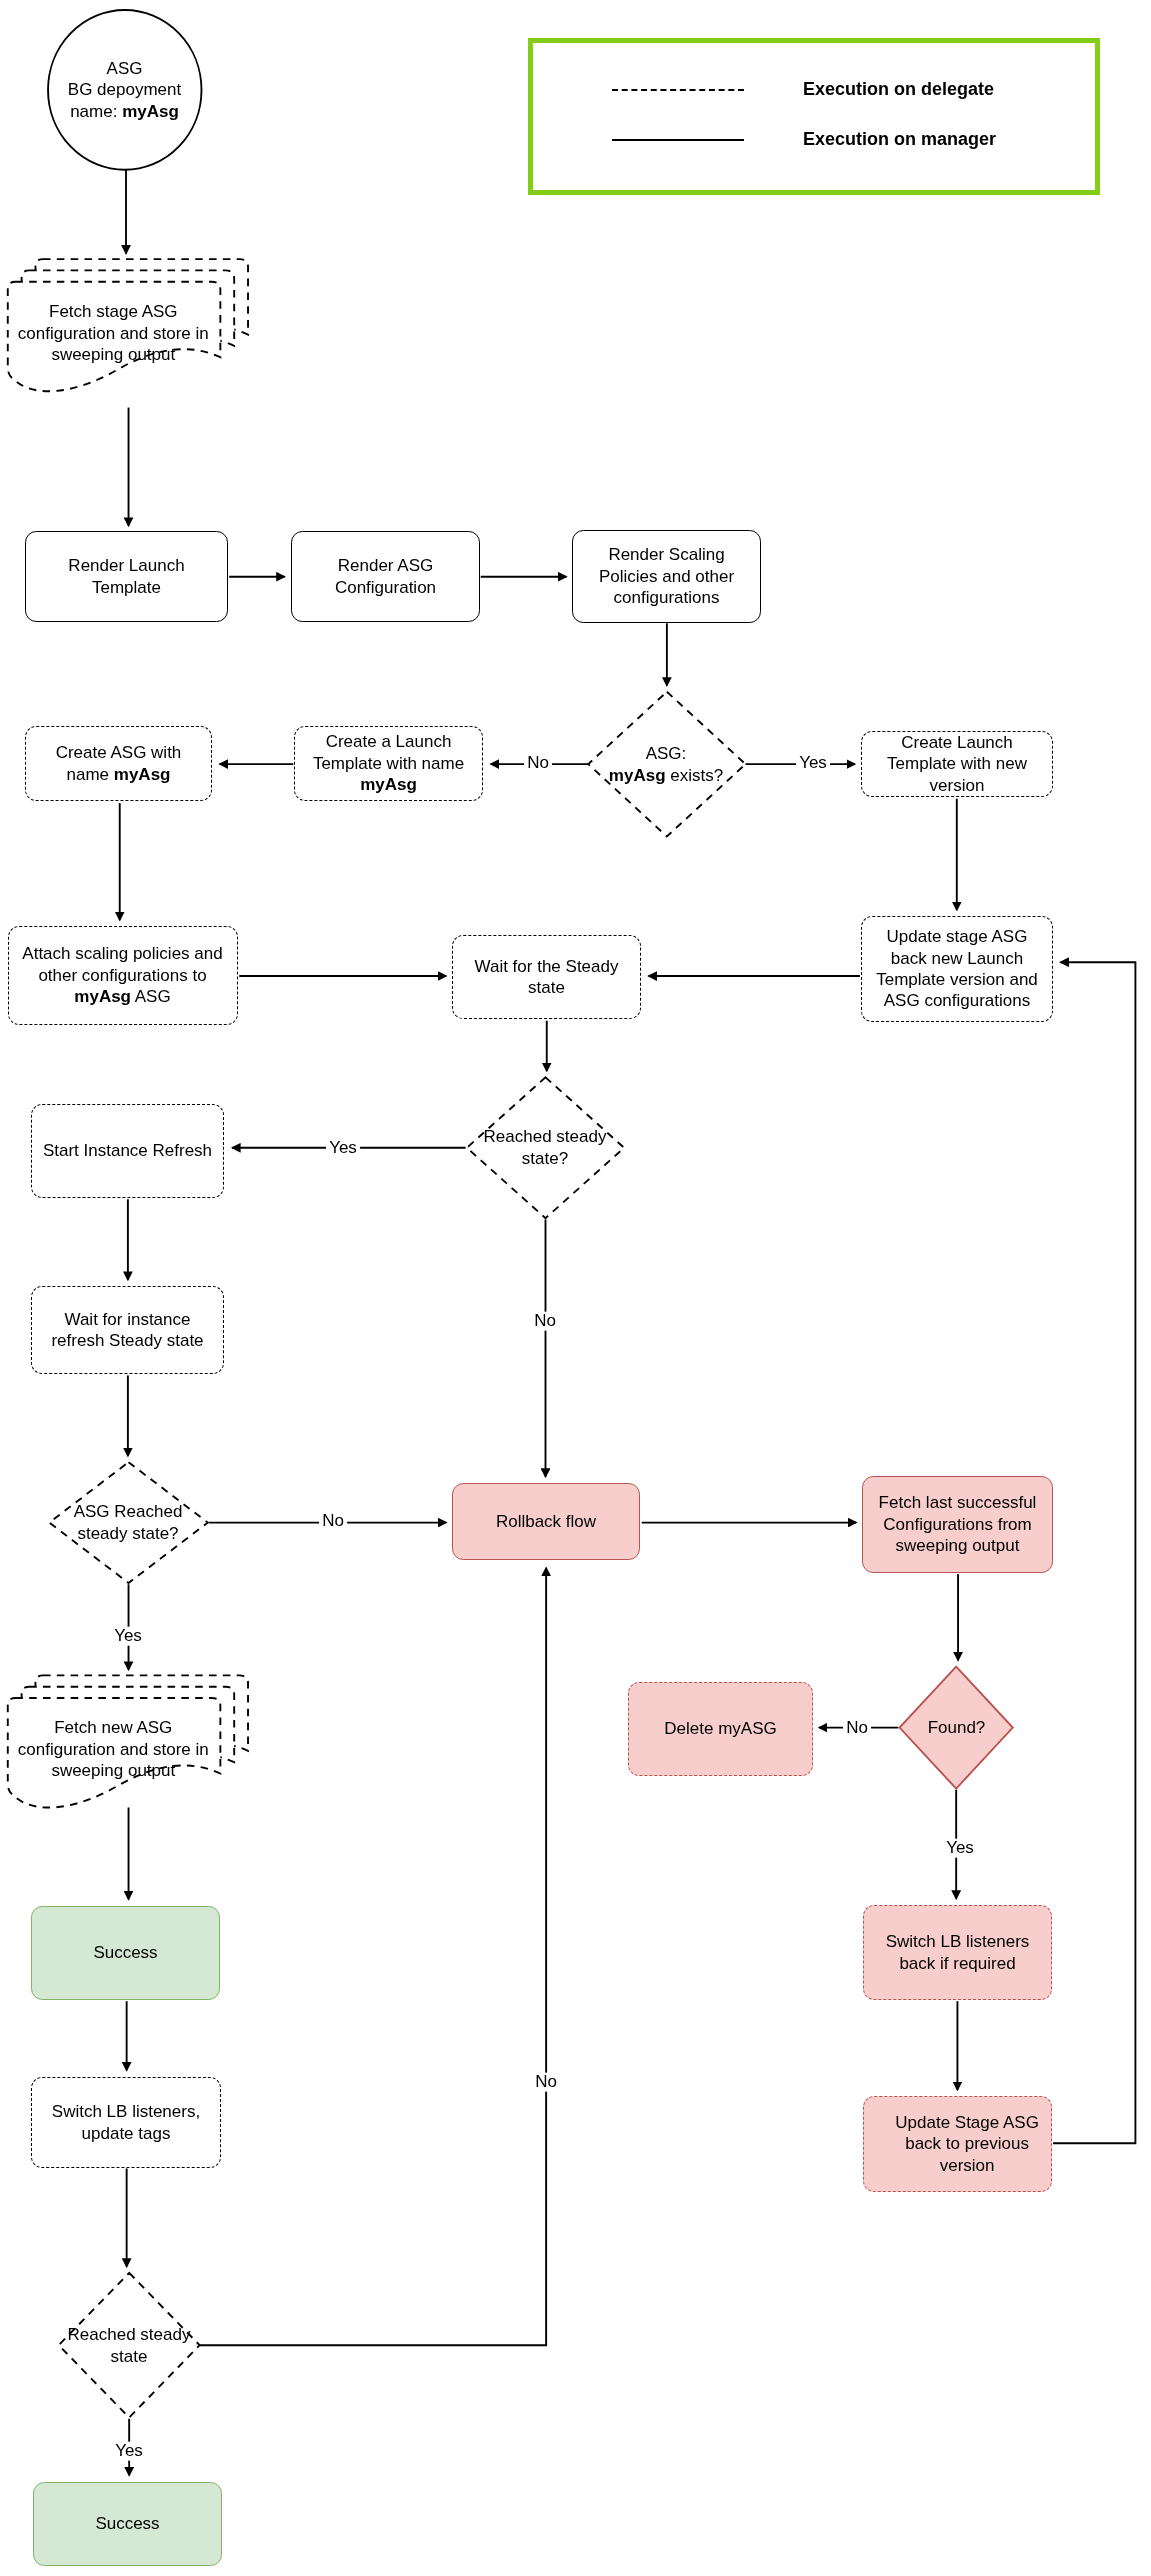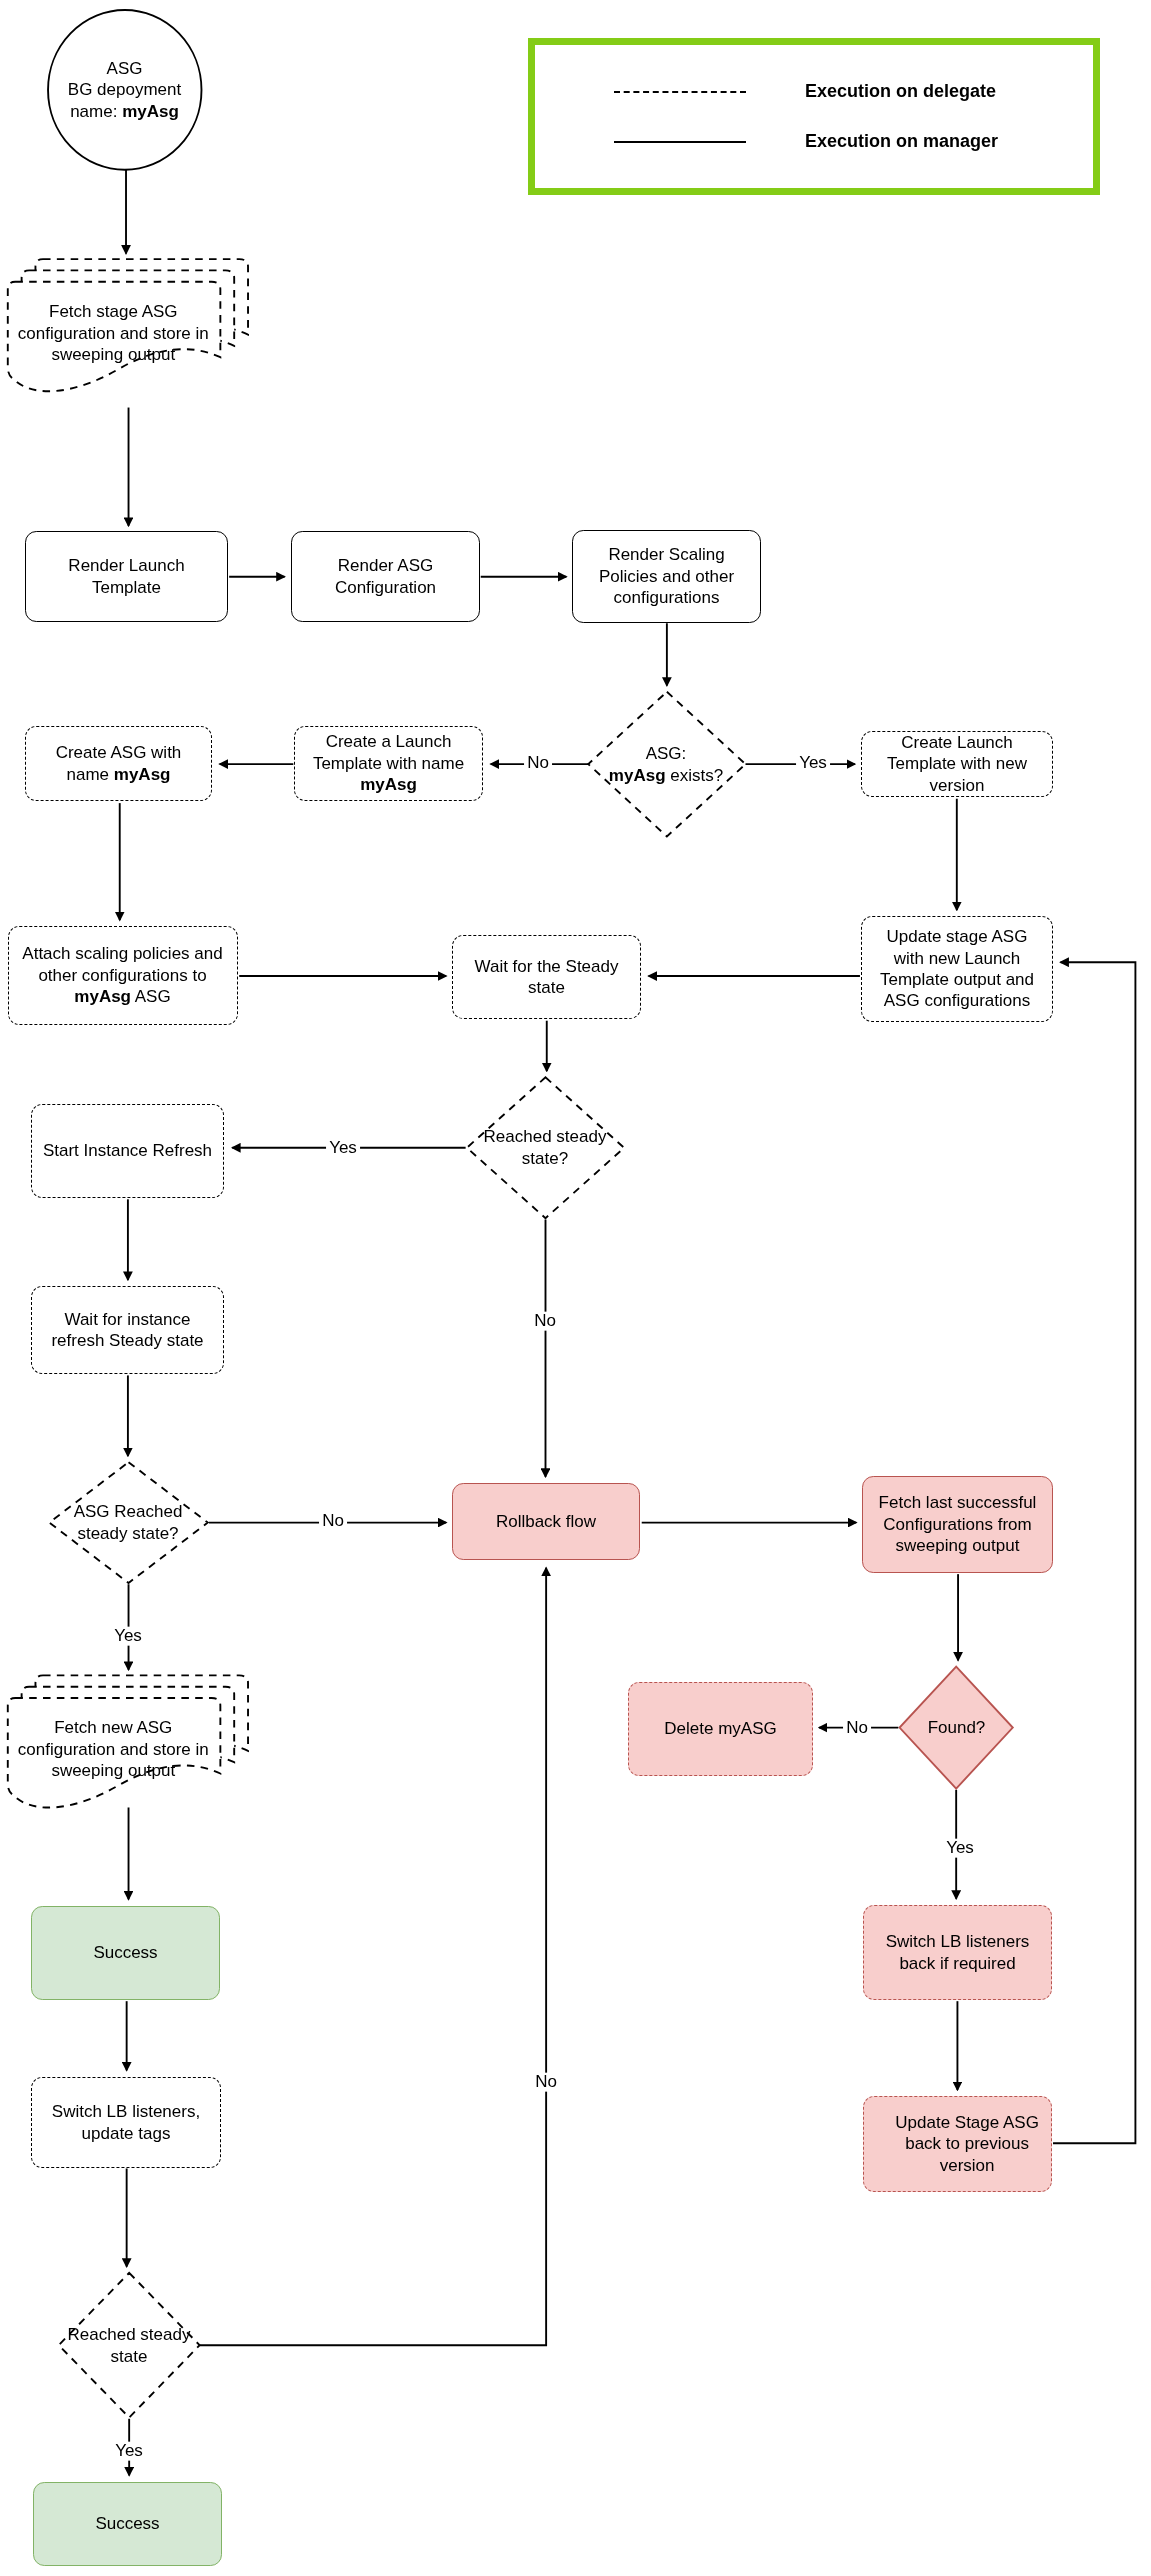--- a/index.html
+++ b/index.html
@@ -27,7 +27,7 @@
   .elabel{position:absolute;transform:translate(-50%,-50%);background:#fff;padding:0 3.1px;
           font-size:17px;line-height:1.1;}
   #legend{position:absolute;left:528px;top:38px;width:572px;height:157px;box-sizing:border-box;
-          border:7px solid #84cc16;background:#fff;}
+          border:5px solid #84cc16;background:#fff;}
   .legend-row{position:absolute;left:0;width:100%;height:0;}
   .legend-line{position:absolute;left:79px;top:-1.3px;width:132px;border-top:2.5px solid #000;}
   .legend-line.dashed{border-top-style:dashed;}

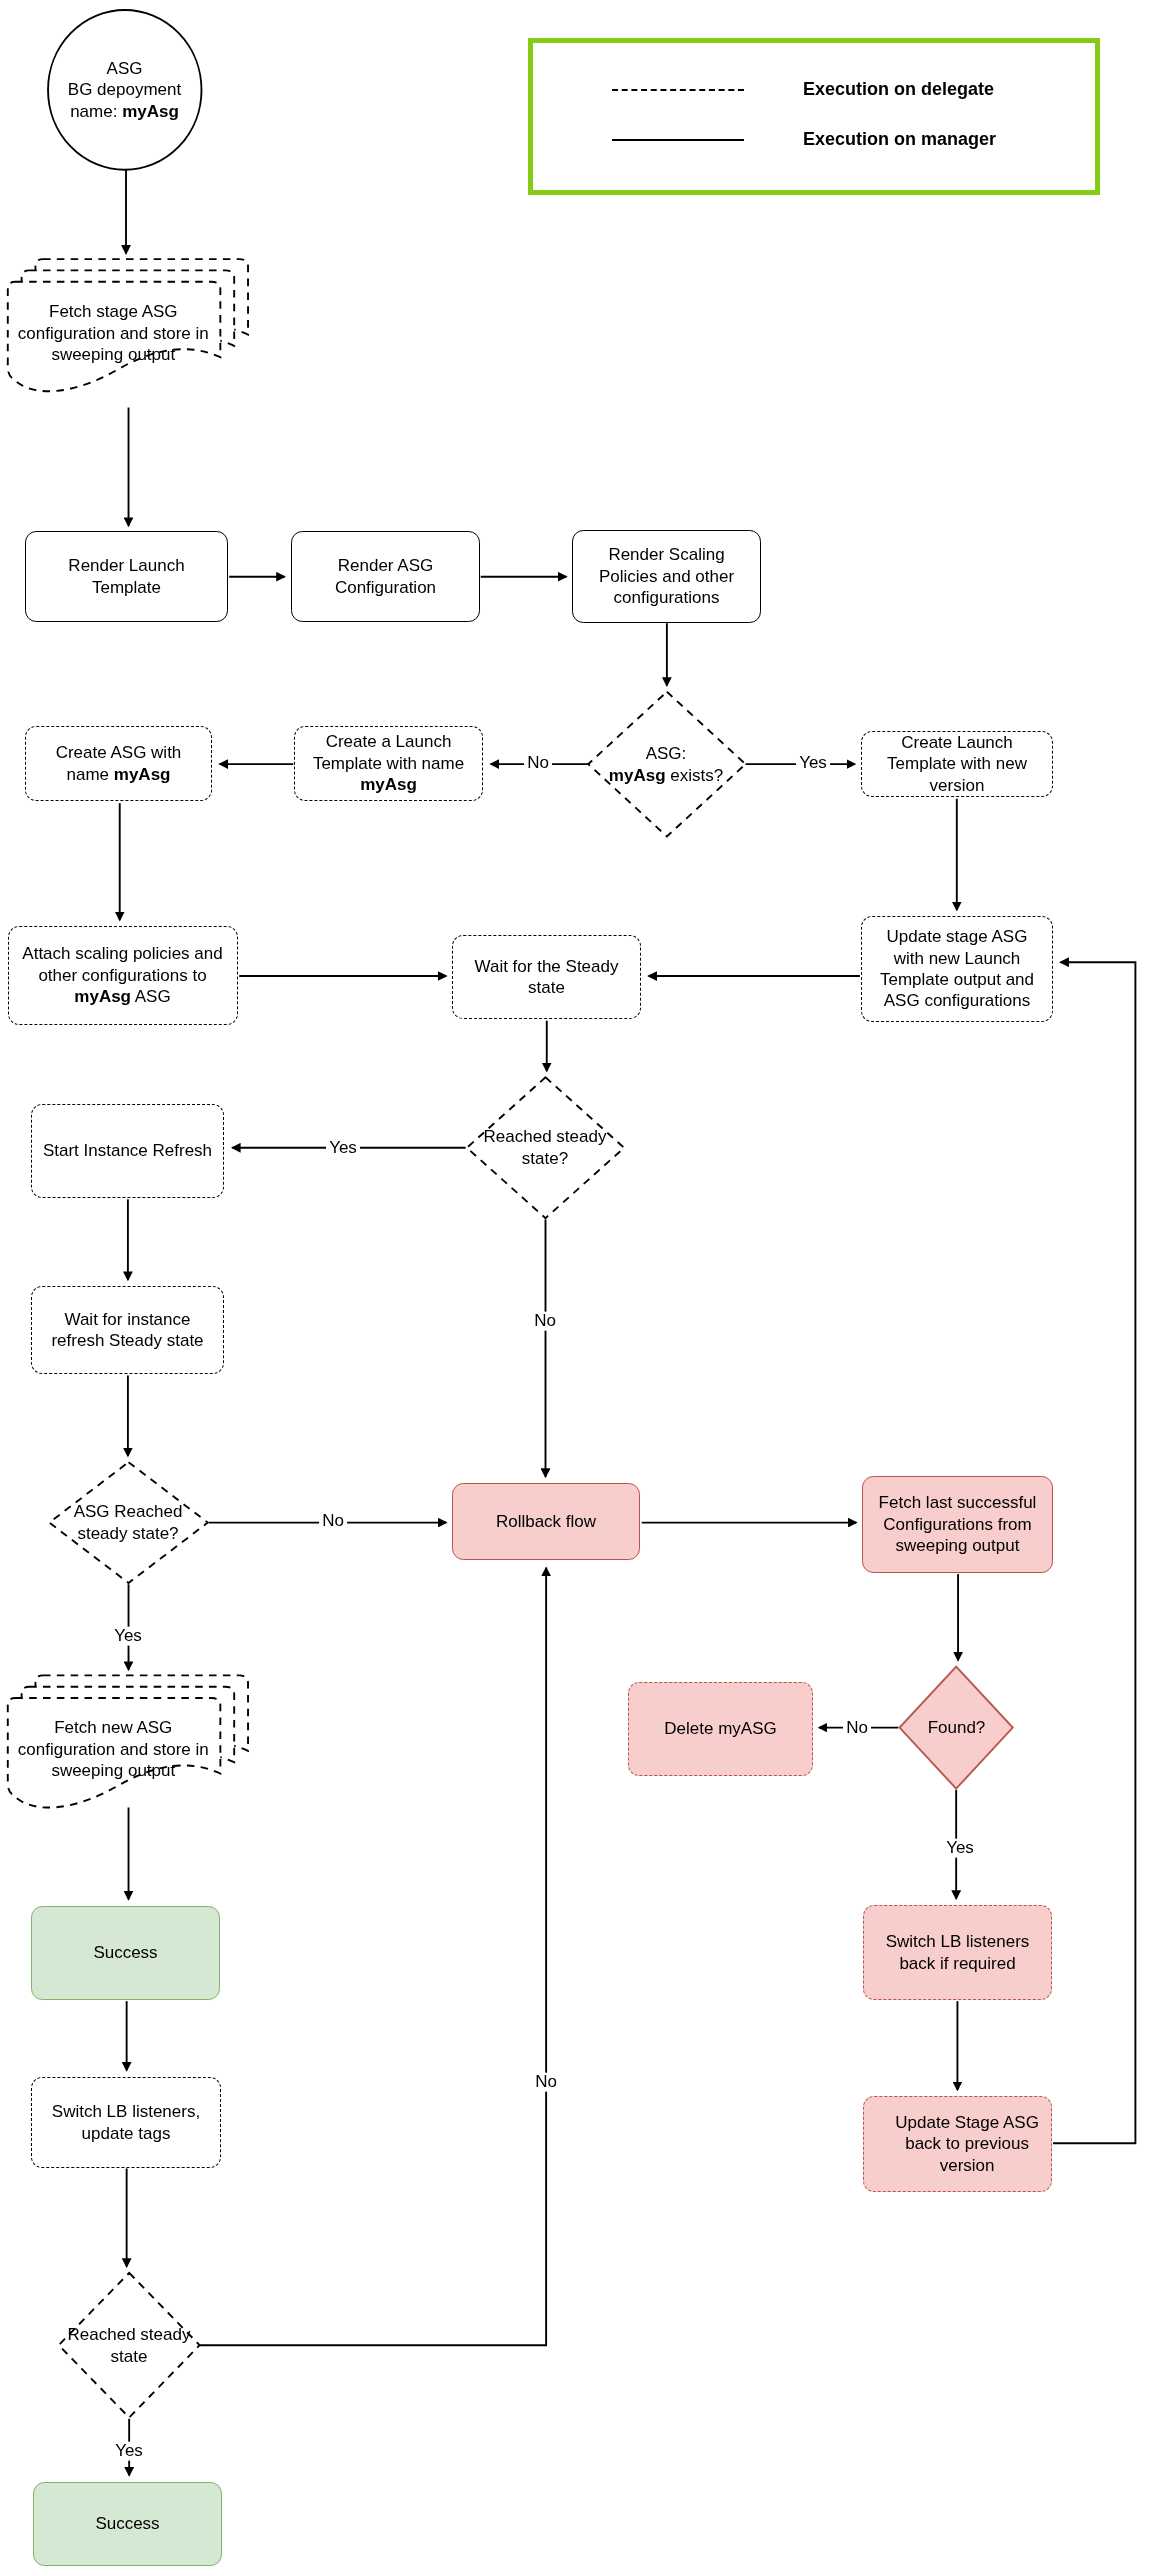--- a/index.html
+++ b/index.html
@@ -144,7 +144,7 @@
     <span>Wait for the Steady state</span>
   </div>
   <div class="node dashed" style="left:861px;top:916px;width:192px;height:106px;">
-    <span>Update stage ASG with new Launch Template output and ASG configurations</span>
+    <span>Update stage ASG back new Launch Template version and ASG configurations</span>
   </div>
 
   <div class="node dashed" style="left:31px;top:1104px;width:193px;height:94px;">

